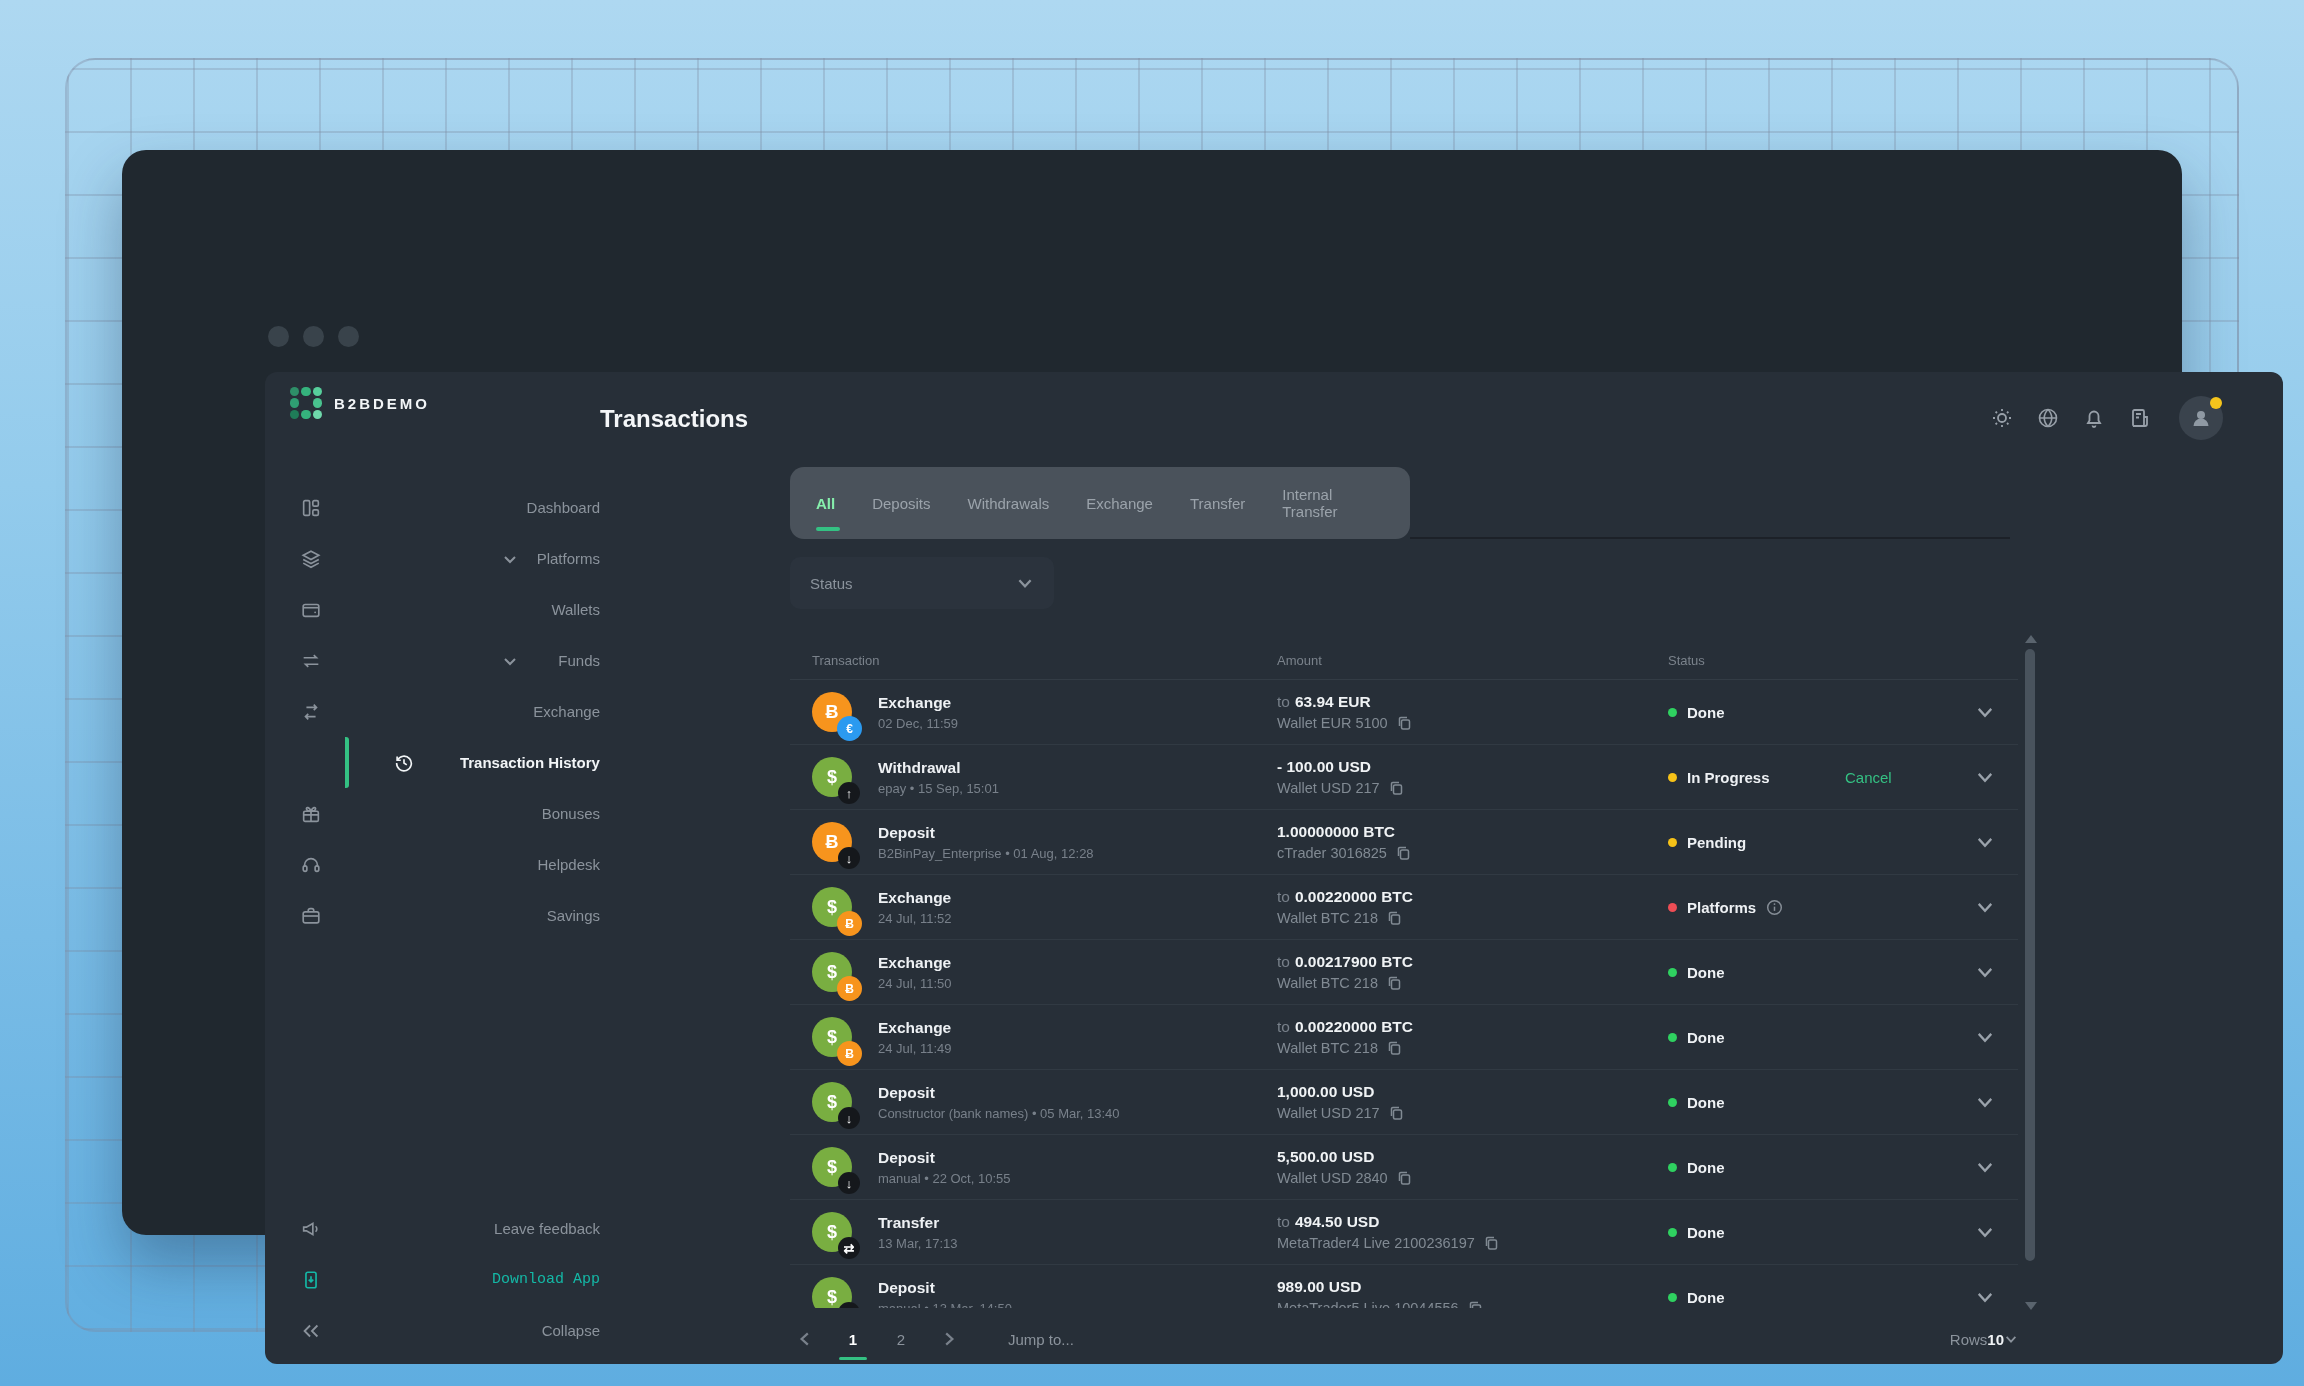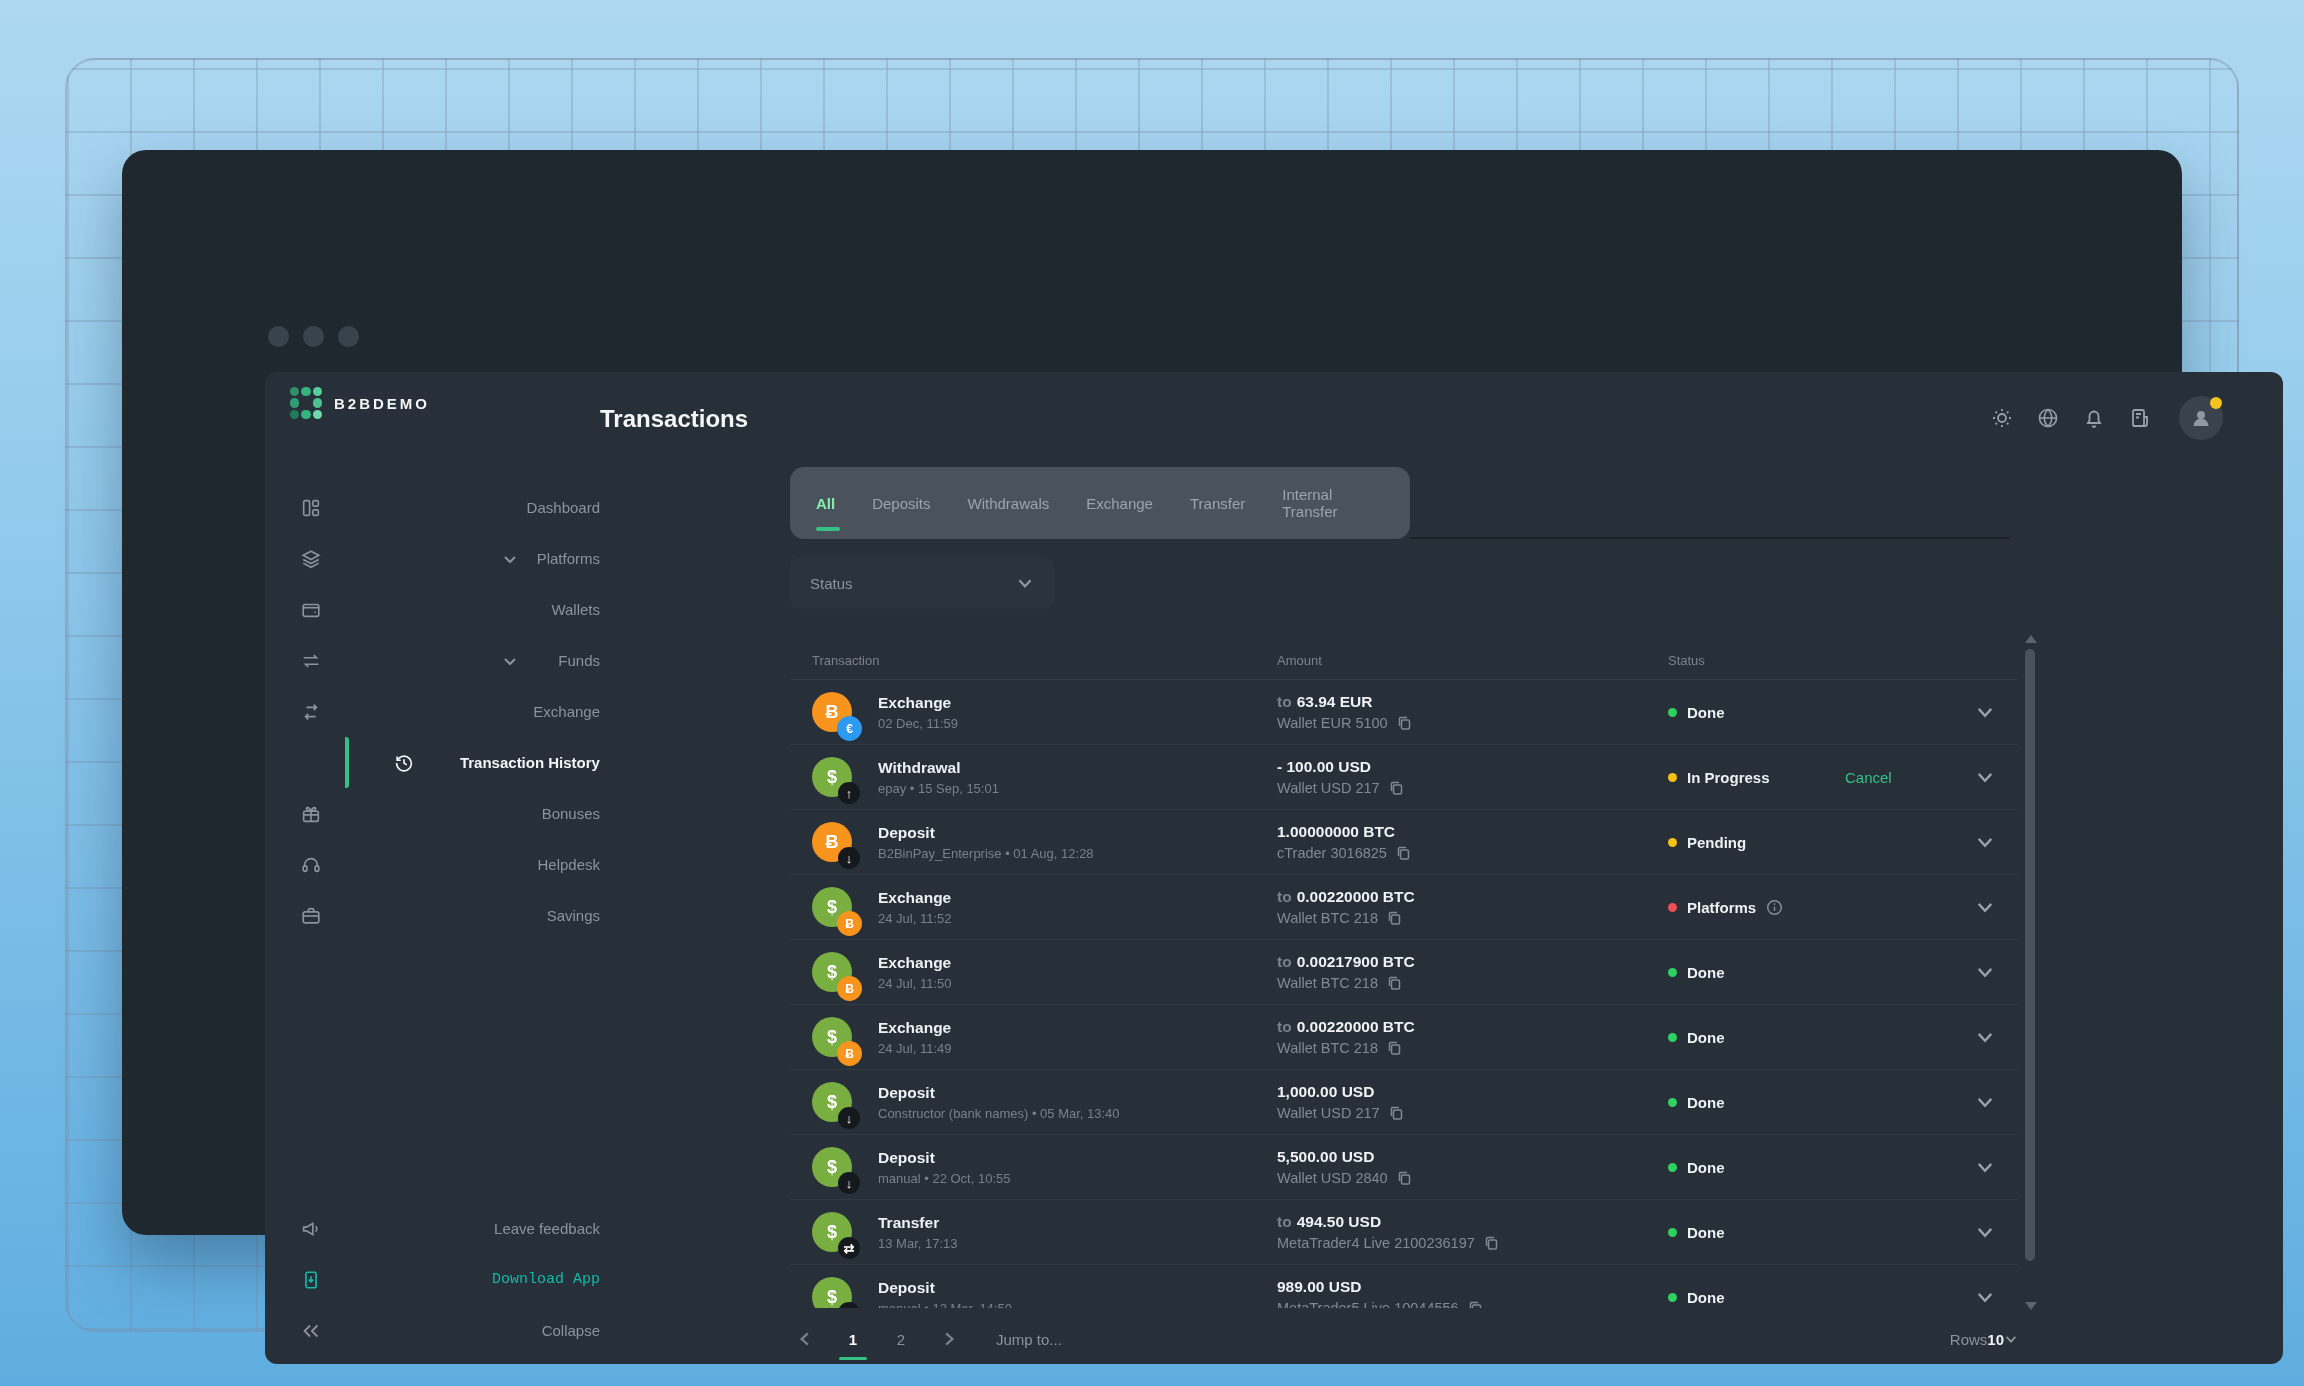--- a/index.html
+++ b/index.html
@@ -86,7 +86,7 @@
   .tx-sub { font-size:13px; color:#78808a; }
   .cell-amount { width:391px; }
   .amt-main { font-size:15.5px; margin-bottom:4px; }
-  .amt-prefix { color:#78808a; font-weight:bold; margin-right:5px; }
+  .amt-prefix { color:#78808a; font-weight:normal; margin-right:5px; }
   .amt-value { color:#f0f3f5; font-weight:bold; }
   .amt-sub { font-size:14.5px; color:#818a93; display:flex; align-items:center; gap:8px; }
   .copy-btn { cursor:pointer; display:inline-flex; color:#818a93; }

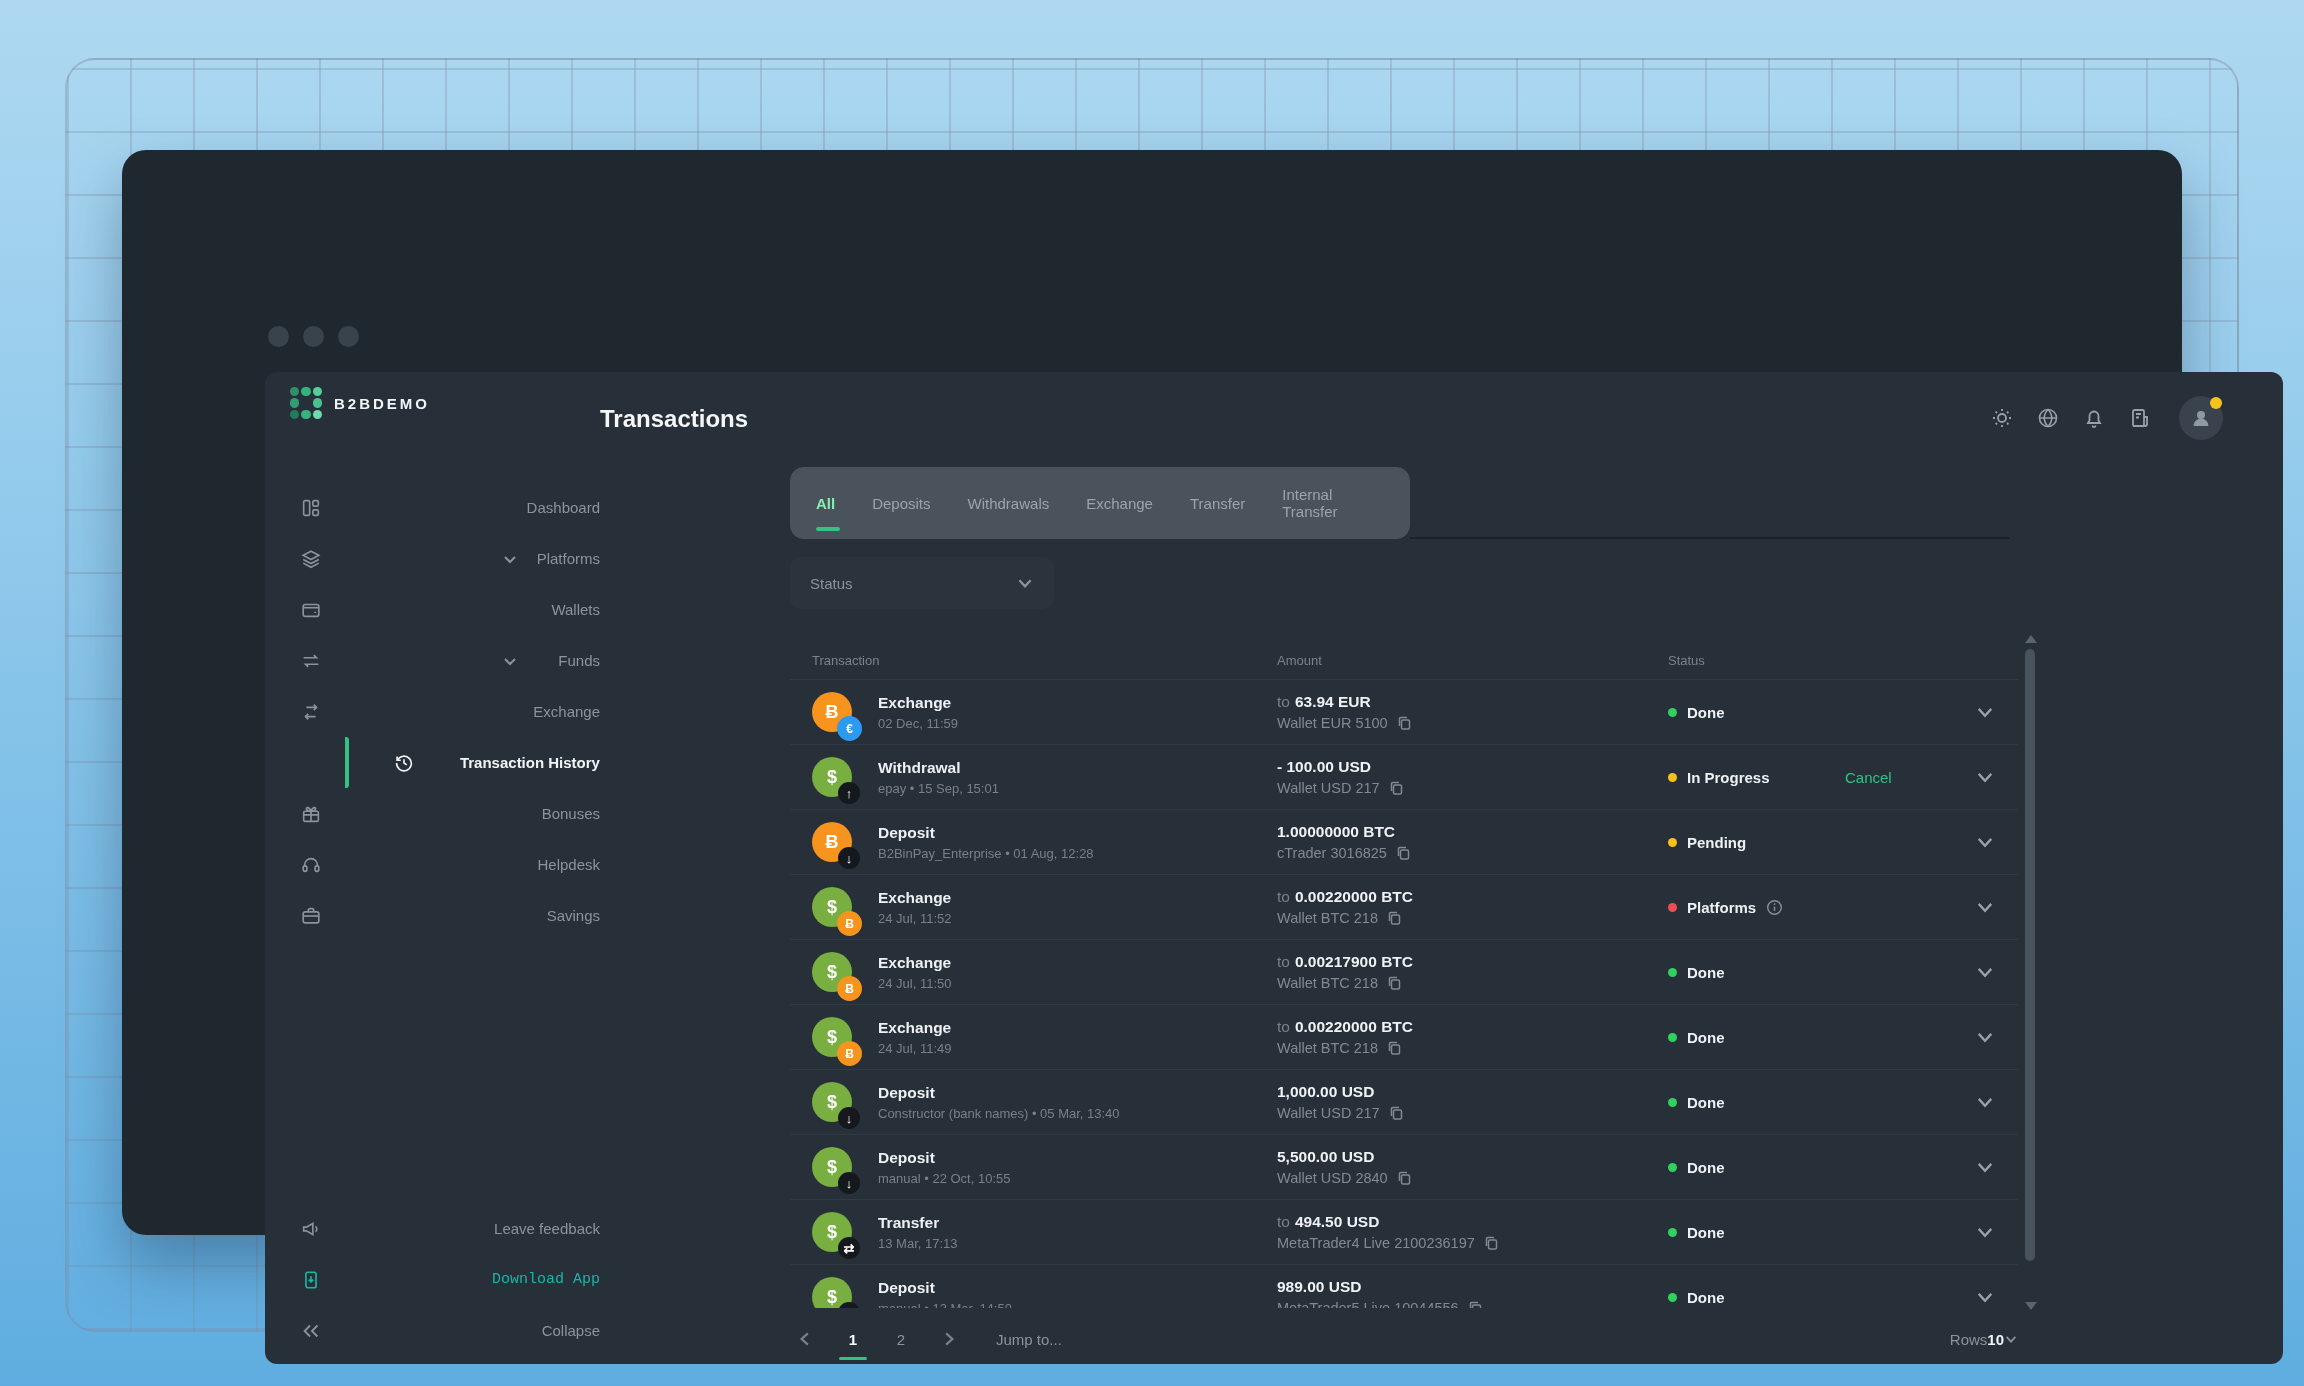--- a/index.html
+++ b/index.html
@@ -111,7 +111,7 @@
   .pg-num { position:relative; width:30px; height:42px; display:flex; align-items:center; justify-content:center; cursor:pointer; }
   .pg-num.active { color:#ffffff; font-weight:bold; }
   .pg-num.active::after { content:""; position:absolute; left:1px; bottom:0; width:28px; height:3.5px; background:#34c183; border-radius:2px; }
-  .jump { margin-left:14px; cursor:pointer; }
+  .jump { margin-left:26px; cursor:pointer; }
   .rows-ctl { position:absolute; right:0; display:flex; align-items:center; cursor:pointer; }
   .rows-ctl b { color:#f0f3f5; font-size:15px; }
 </style>

